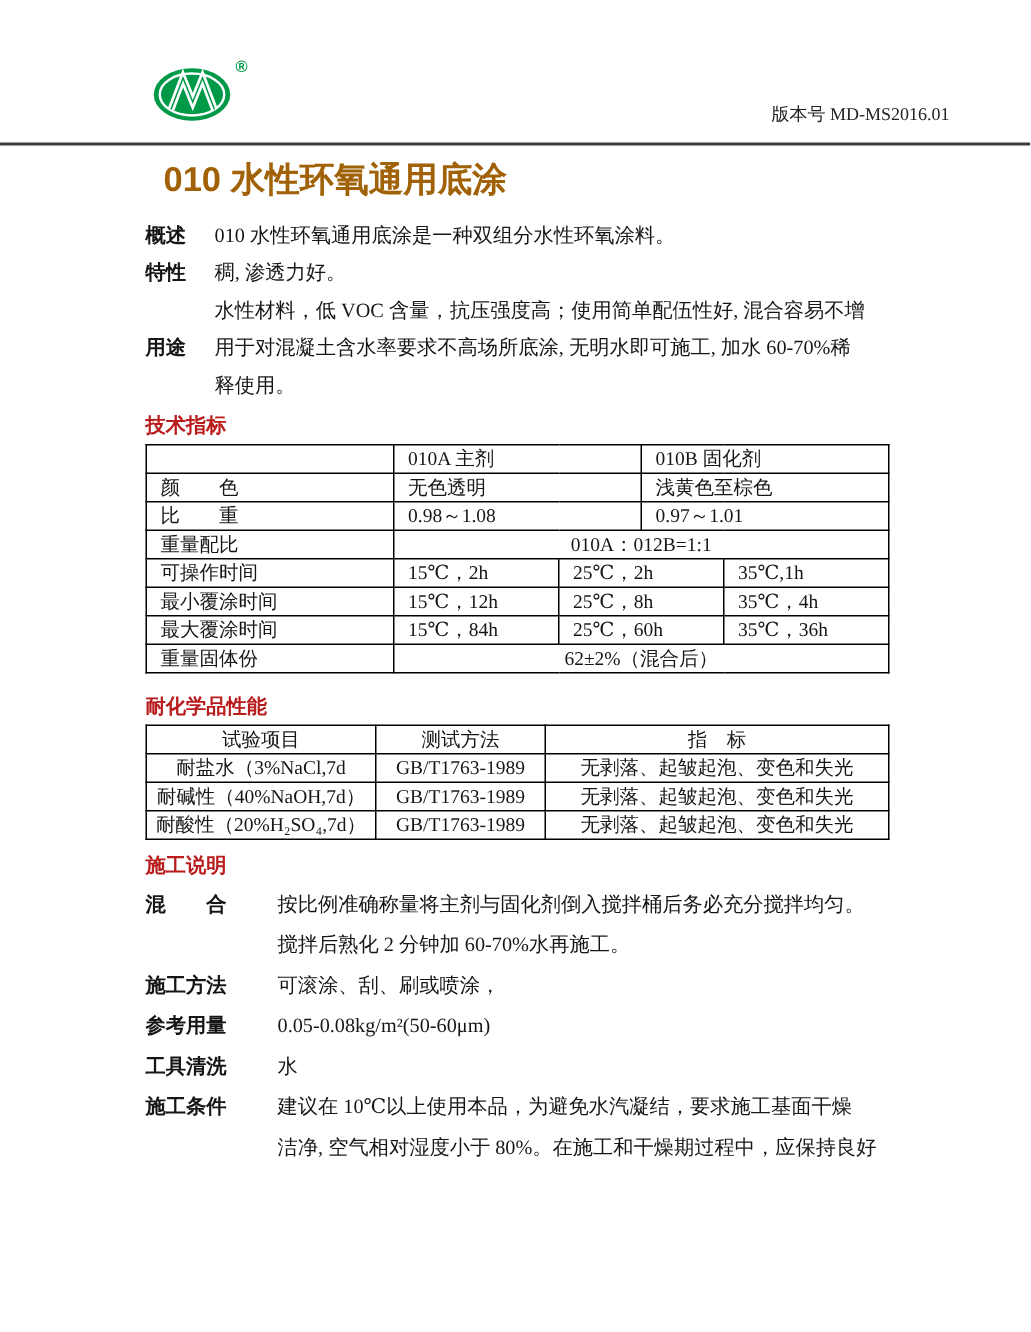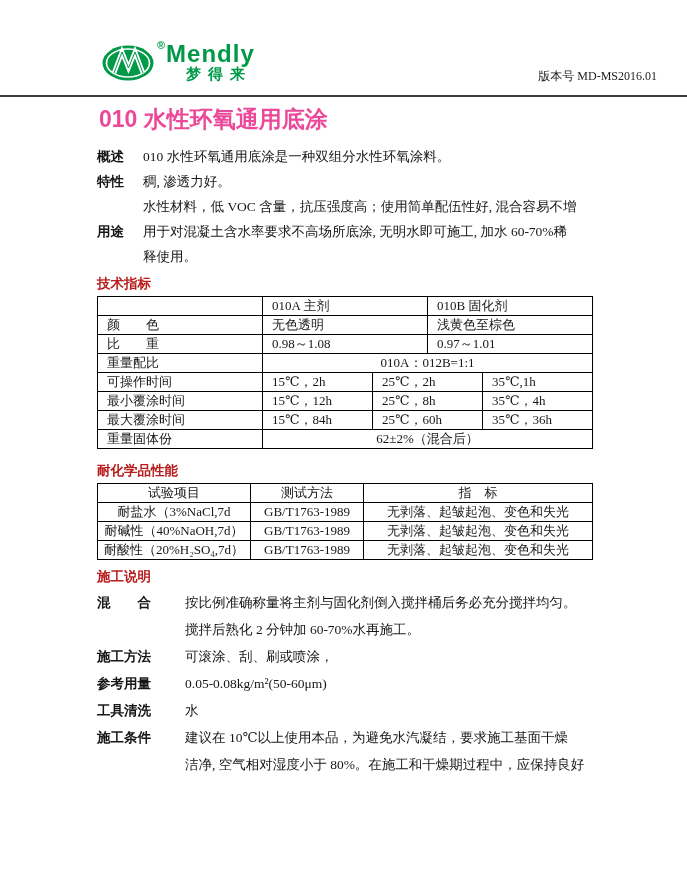--- a/index.html
+++ b/index.html
@@ -63,10 +63,6 @@
         <path d="M 12 31 L 20 10 L 26.5 26 L 33 10 L 41 31" fill="none" stroke="#009948" stroke-width="1"></path>
       </svg>
       <span class="reg">®</span>
-      <div class="wordmark">
-        <div class="wm-en">Mendly</div>
-        <div class="wm-cn">梦得来</div>
-      </div>
     </div>
     <div class="version">版本号 MD-MS2016.01</div>
   </div>

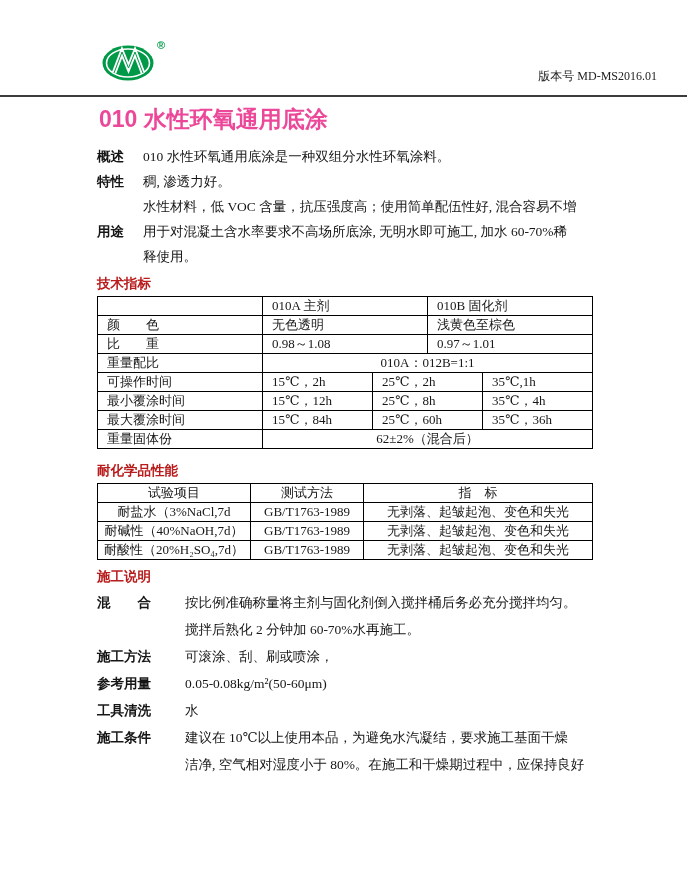--- a/index.html
+++ b/index.html
@@ -20,7 +20,7 @@
            color: #009948; line-height: 20px; letter-spacing: 1px; }
   .wm-cn { font-family: "Liberation Sans", sans-serif; font-weight: bold; font-size: 15px;
            color: #009948; letter-spacing: 7px; margin: 2px 0 0 20px; line-height: 15px; }
-  .version { position: absolute; right: 30px; top: 68px; font-size: 12px; color: #222; }
+  .version { position: absolute; right: 54px; top: 68px; font-size: 12px; color: #222; }
   .rule { position: absolute; top: 95px; left: 0; width: 687px; border-top: 2px solid #3c3c3c; }
   
   .content { padding: 8px 95px 0 97px; }

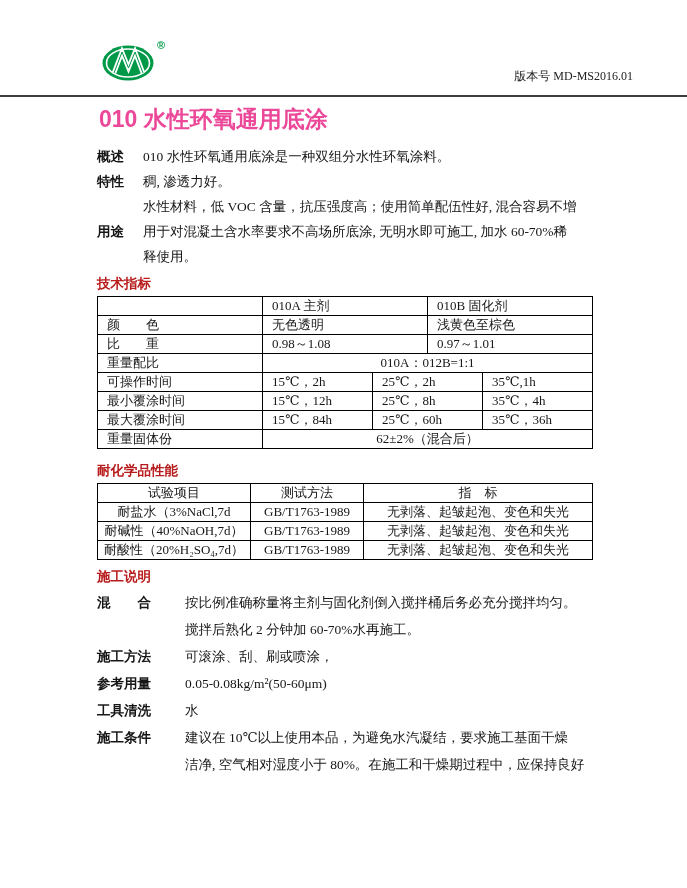--- a/index.html
+++ b/index.html
@@ -26,7 +26,7 @@
   .content { padding: 8px 95px 0 97px; }
   h1.title {
     font-family: "Liberation Sans", sans-serif; font-weight: bold;
-    font-size: 23px; line-height: 30px; margin: 0 0 10px 2px; color: #ec4899;
+    font-size: 23px; line-height: 30px; margin: 0 0 10px 12px; color: #a16207;
   }
   .kv { display: flex; font-size: 13.5px; line-height: 25px; }
   .kv .lbl { flex: none; width: 46px; font-weight: bold;

